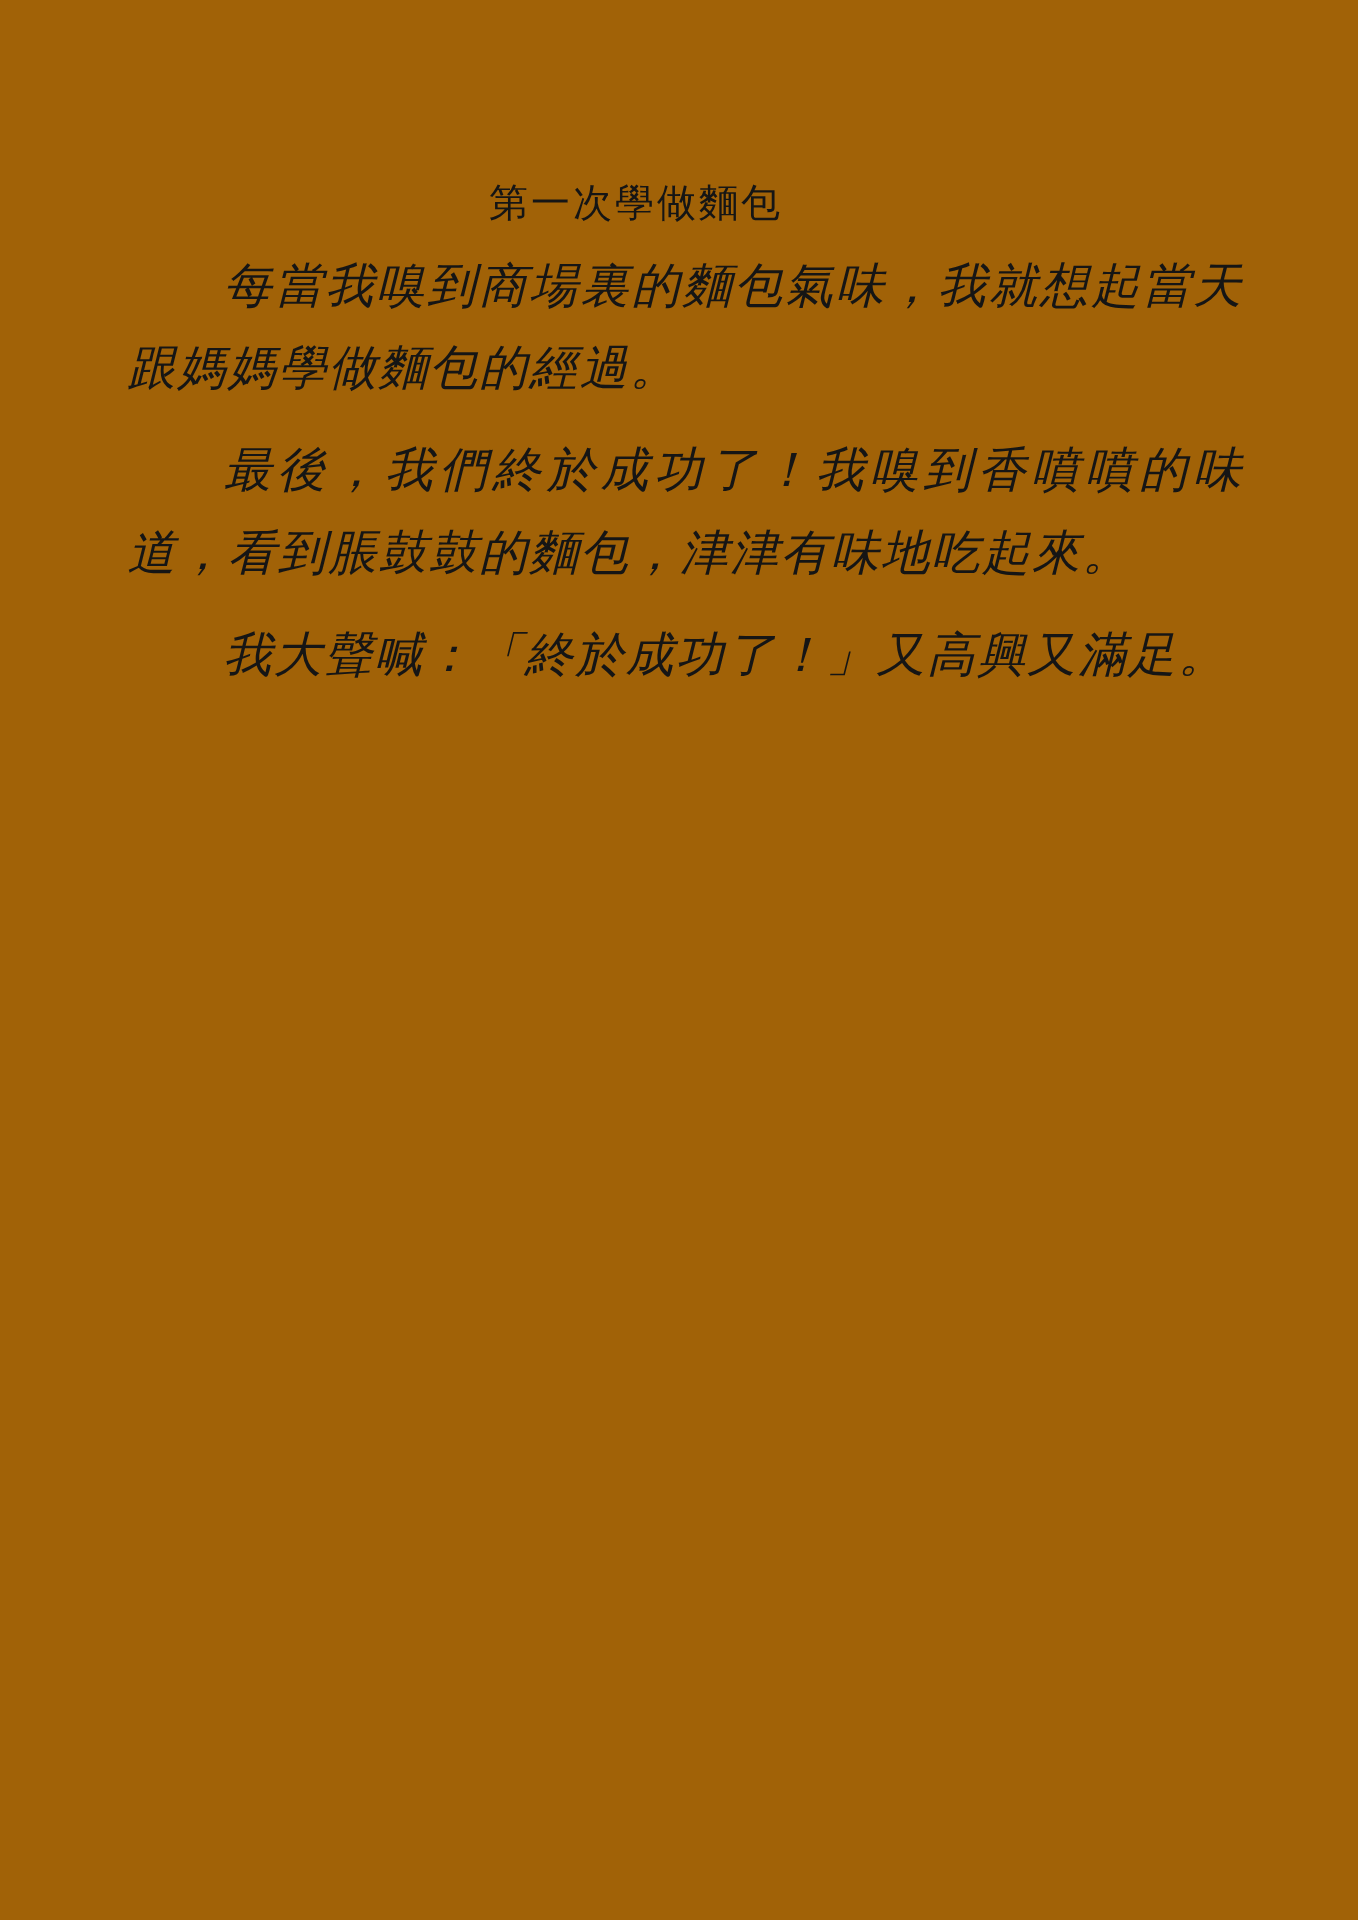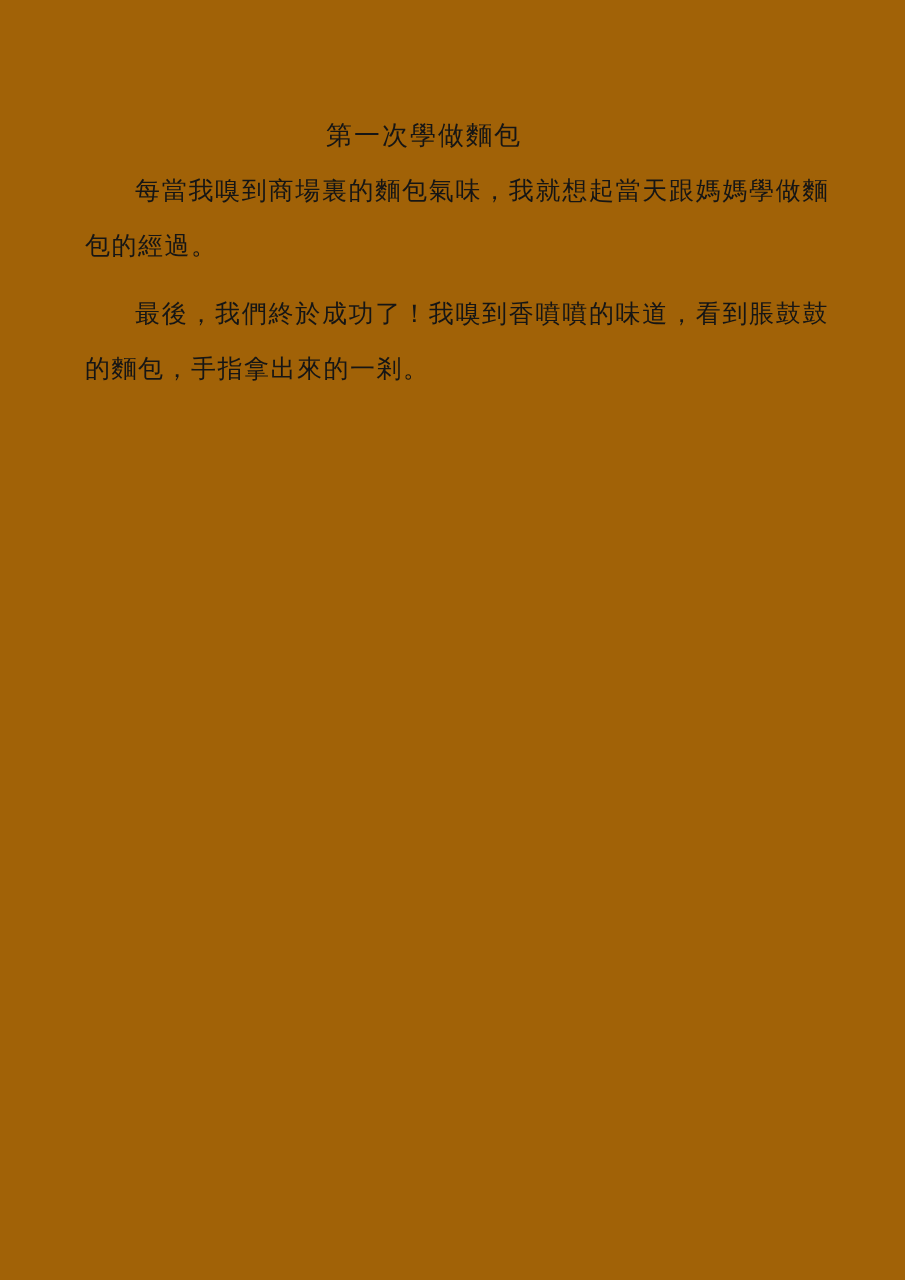--- a/index.html
+++ b/index.html
@@ -34,12 +34,13 @@
   }
   .essay-body p {
     margin: 0 0 13px 0;
-    font-size: 25px;
+    font-size: 32px;
     line-height: 55px;
     letter-spacing: 1.5px;
     text-align: justify;
     text-justify: inter-ideograph;
     text-indent: 2em;
+    font-style: italic;
   }
   .essay-body p:last-child {
     margin-bottom: 0;

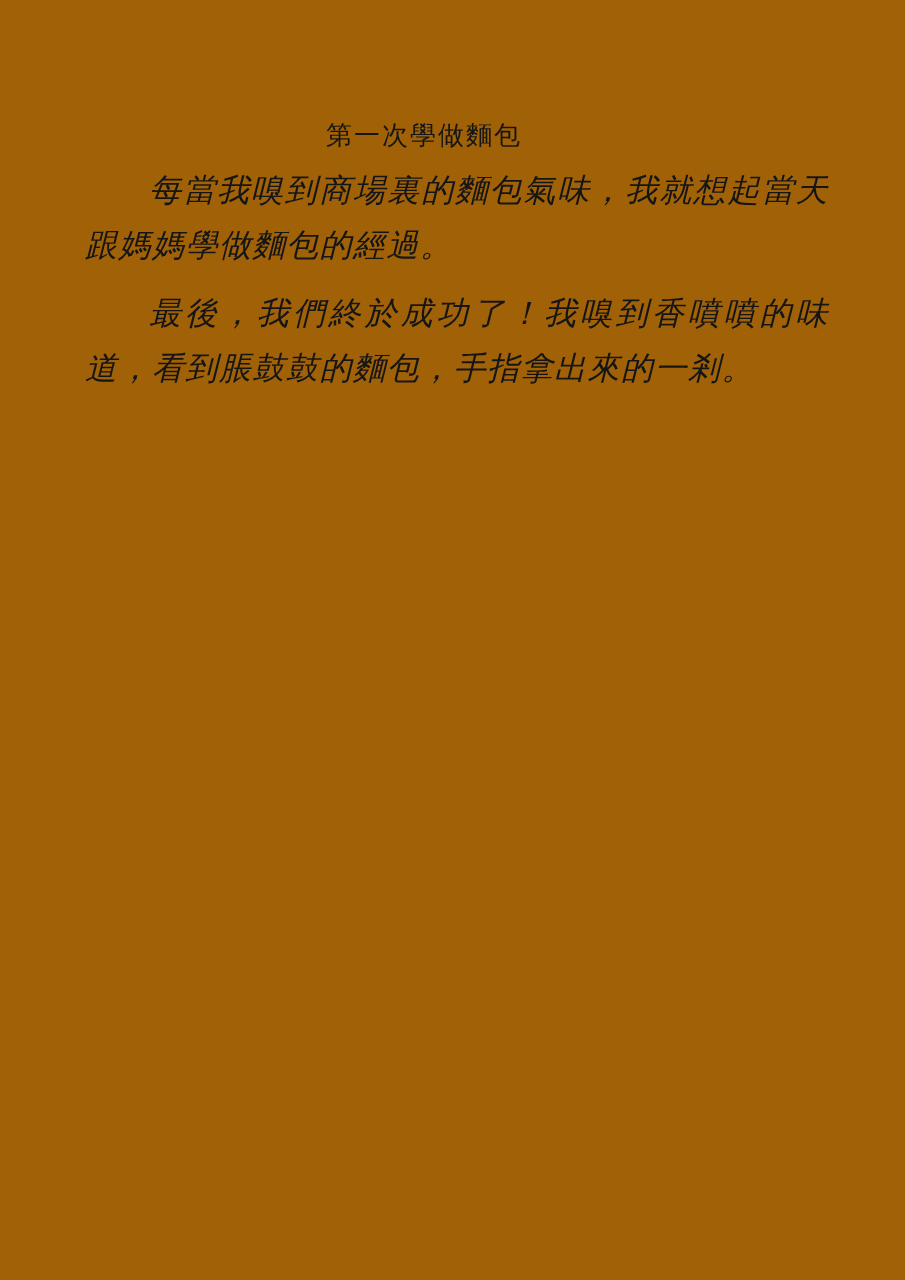--- a/index.html
+++ b/index.html
@@ -59,7 +59,7 @@
 
     <div class="essay-body">
       <p>每當我嗅到商場裏的麵包氣味，我就想起當天跟媽媽學做麵包的經過。</p>
-      <p>最後，我們終於成功了！我嗅到香噴噴的味道，看到脹鼓鼓的麵包，手指拿出來的一剎。</p>
+      <p>最後，我們終於成功了！我嗅到香噴噴的味道，看到脹鼓鼓的麵包，津津有味地吃起來。</p>
     </div>
 
   </div>

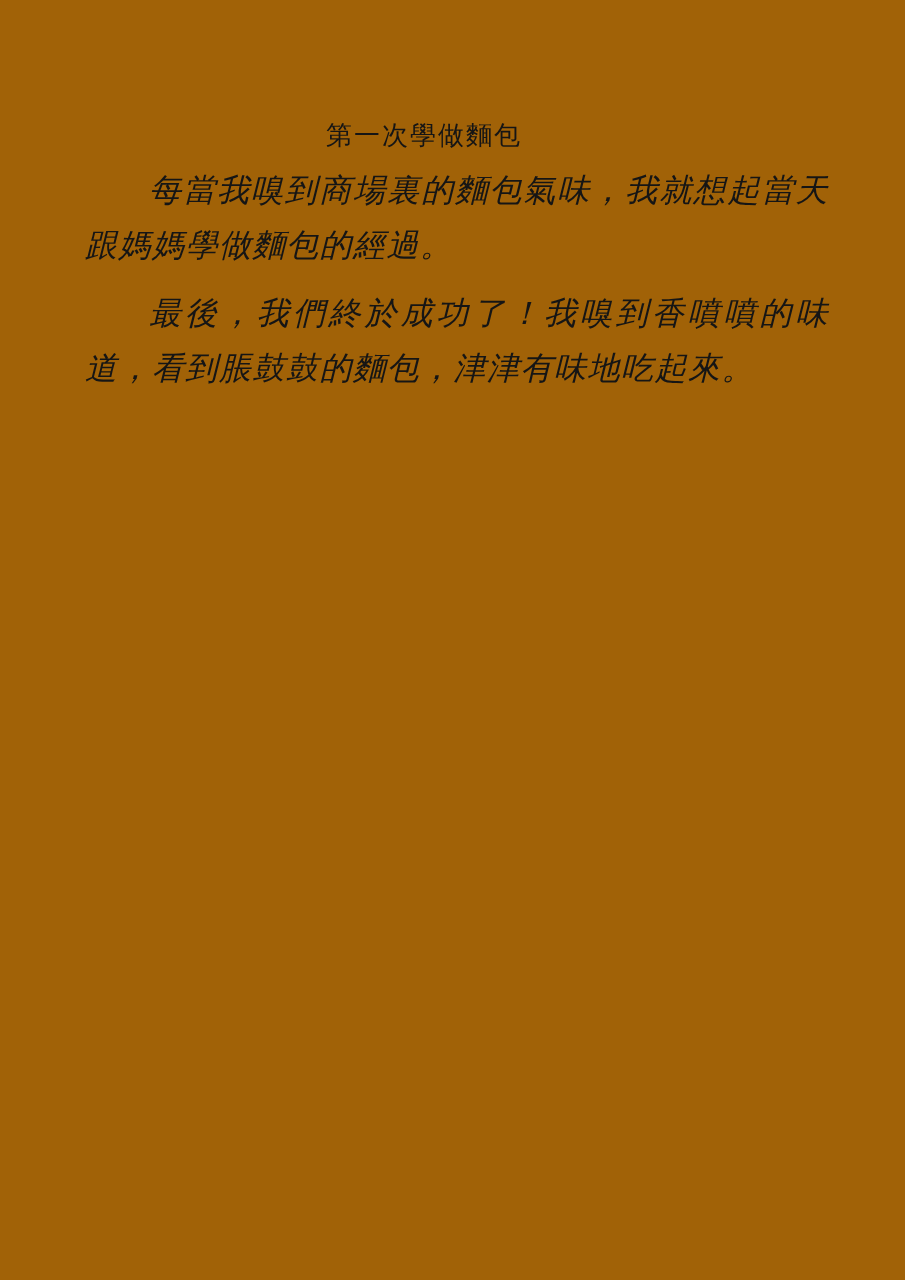--- a/index.html
+++ b/index.html
@@ -60,6 +60,7 @@
     <div class="essay-body">
       <p>每當我嗅到商場裏的麵包氣味，我就想起當天跟媽媽學做麵包的經過。</p>
       <p>最後，我們終於成功了！我嗅到香噴噴的味道，看到脹鼓鼓的麵包，津津有味地吃起來。</p>
+      <p>我大聲喊：「終於成功了！」又高興又滿足。</p>
     </div>
 
   </div>

